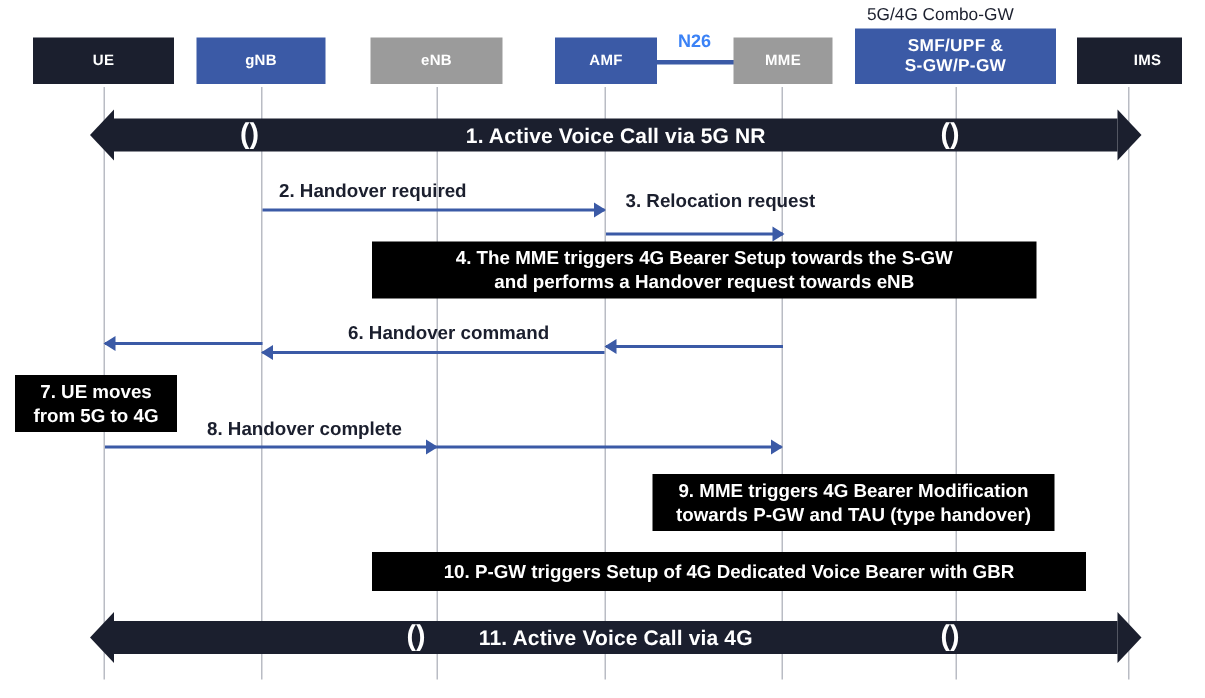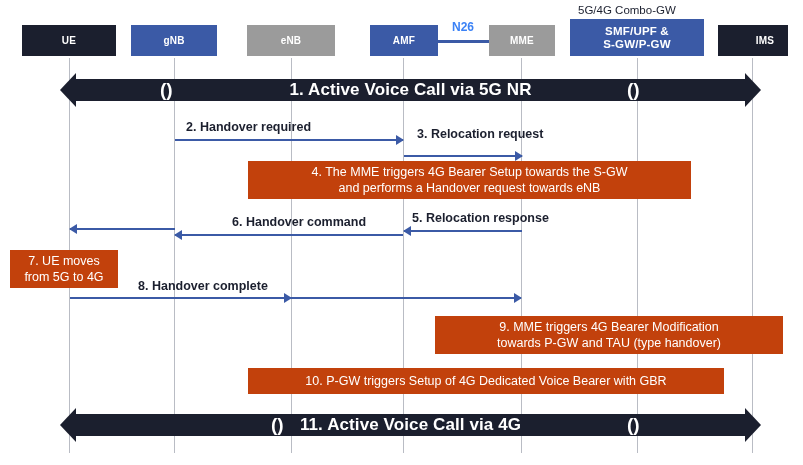--- a/index.html
+++ b/index.html
@@ -75,7 +75,7 @@
   .bigbar .txt{
     position:absolute;width:100%;top:0;height:22px;
     display:flex;align-items:center;justify-content:center;
-    color:#ffffff;font-weight:bold;font-size:17px;
+    color:#ffffff;font-weight:bold;font-size:14px;
     letter-spacing:.1px;
   }
   .tick{

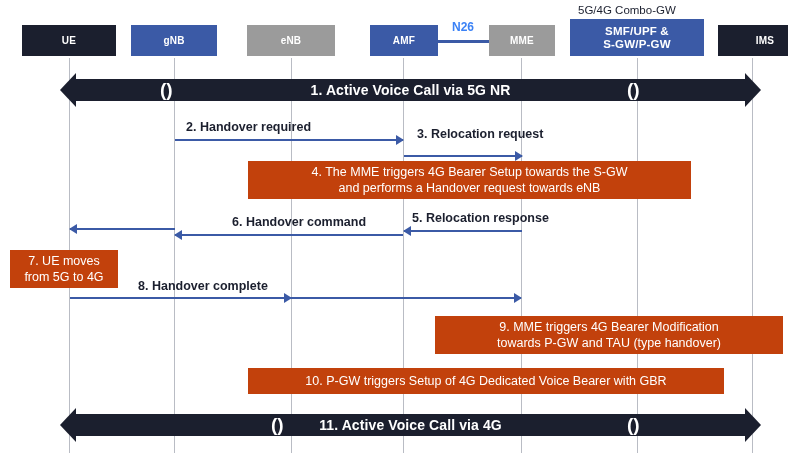--- a/index.html
+++ b/index.html
@@ -87,9 +87,9 @@
   
   .note{
     position:absolute;
-    background:#c2410c;
+    background:#000000;
     color:#ffffff;
-    font-weight:normal;
+    font-weight:bold;
     font-size:12.5px;
     line-height:1.3;
     display:flex;align-items:center;justify-content:center;

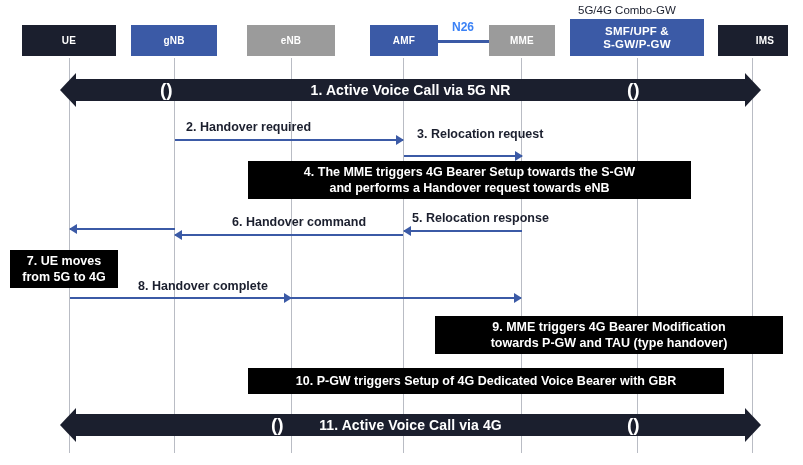--- a/index.html
+++ b/index.html
@@ -185,7 +185,6 @@
     <div class="line"></div>
     <div class="headL"></div>
   </div>
-  <div class="msglabel" style="left:412px;top:211px;">5. Relocation response</div>
 
   <div class="msg blue" style="left:175px;top:234px;width:228px;">
     <div class="line"></div>

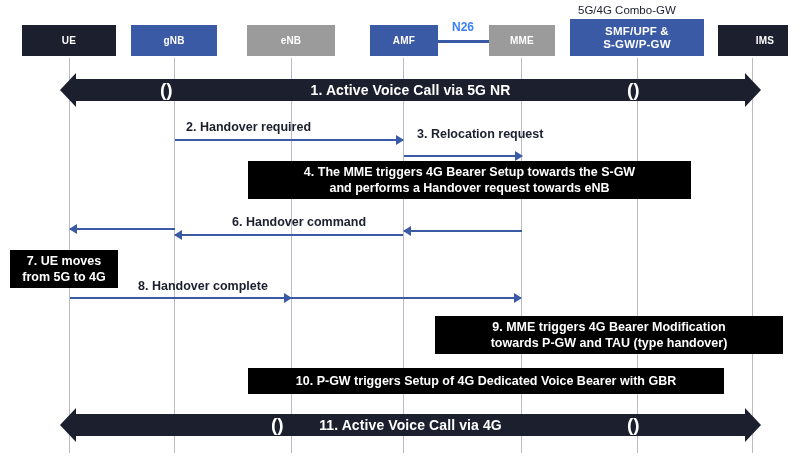--- a/index.html
+++ b/index.html
@@ -209,7 +209,7 @@
   </div>
   <div class="msglabel" style="left:138px;top:279px;">8. Handover complete</div>
 
-  <div class="note" style="left:435px;top:316px;width:348px;height:38px;">9. MME triggers 4G Bearer Modification
+  <div class="note" style="left:435px;top:316px;width:268px;height:38px;">9. MME triggers 4G Bearer Modification
 towards P-GW and TAU (type handover)</div>
 
   <div class="note" style="left:248px;top:368px;width:476px;height:26px;">10. P-GW triggers Setup of 4G Dedicated Voice Bearer with GBR</div>

